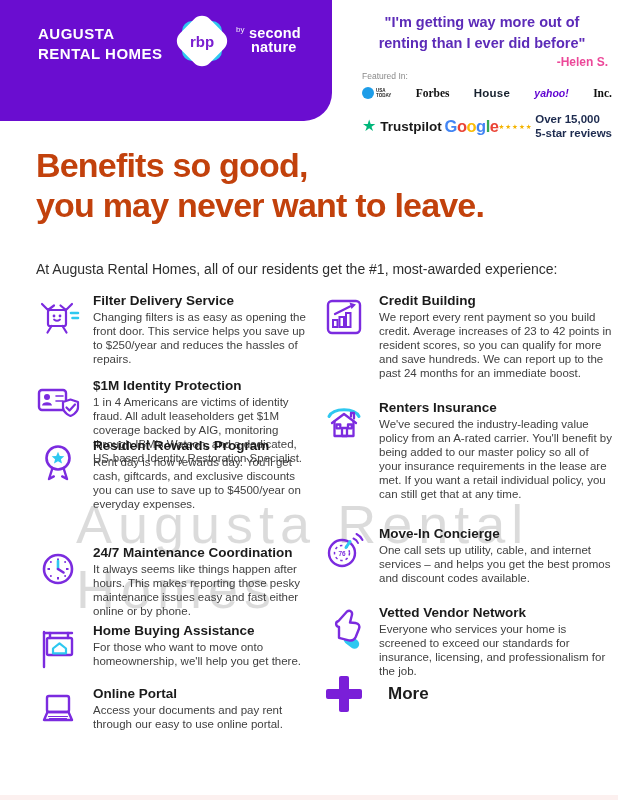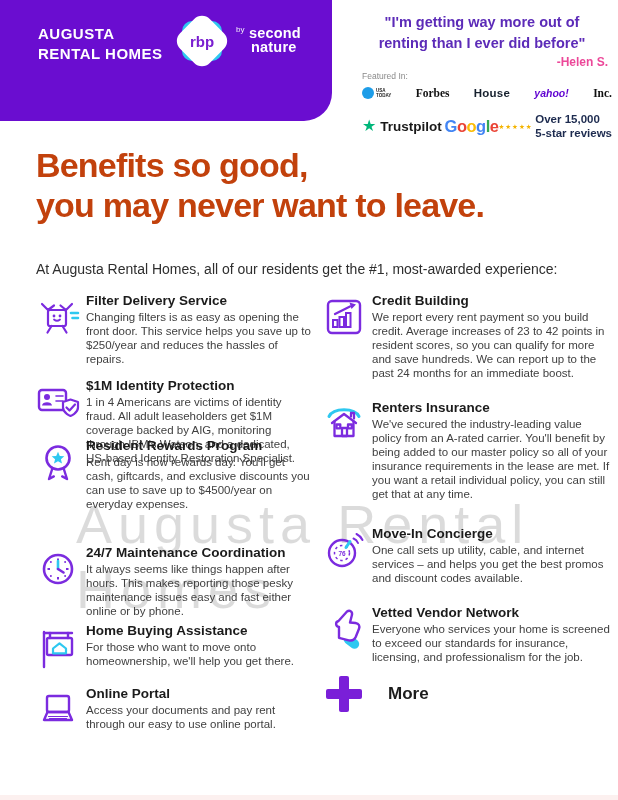--- a/index.html
+++ b/index.html
@@ -61,7 +61,7 @@
   .wmark .w-l2{}
 
   
-  .b-item{position:absolute;display:flex;gap:4px;z-index:1;}
+  .b-item{position:absolute;display:flex;gap:11px;z-index:1;}
   .b-item.col-l{left:34px;width:278px;}
   .b-item.col-r{left:320px;width:292px;}
   .b-icon{width:48px;height:48px;flex:0 0 48px;}

